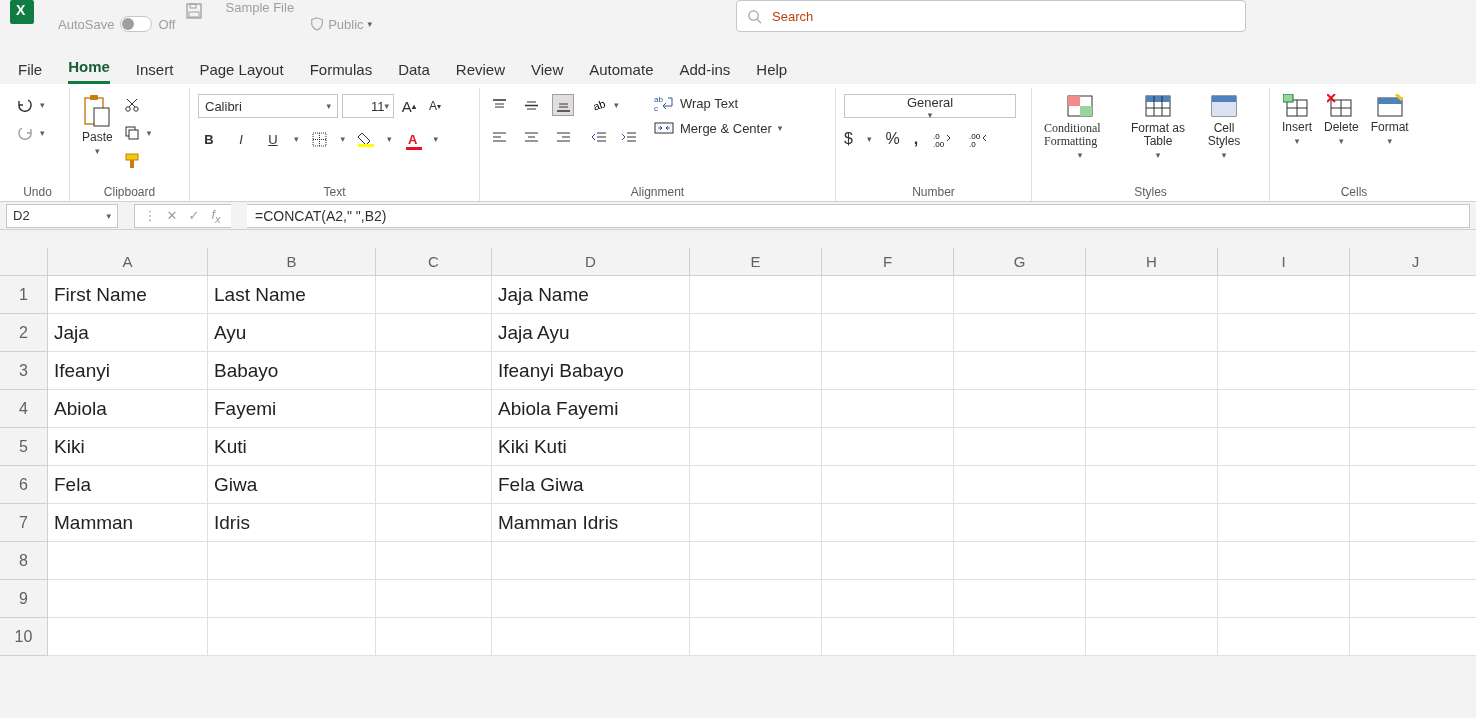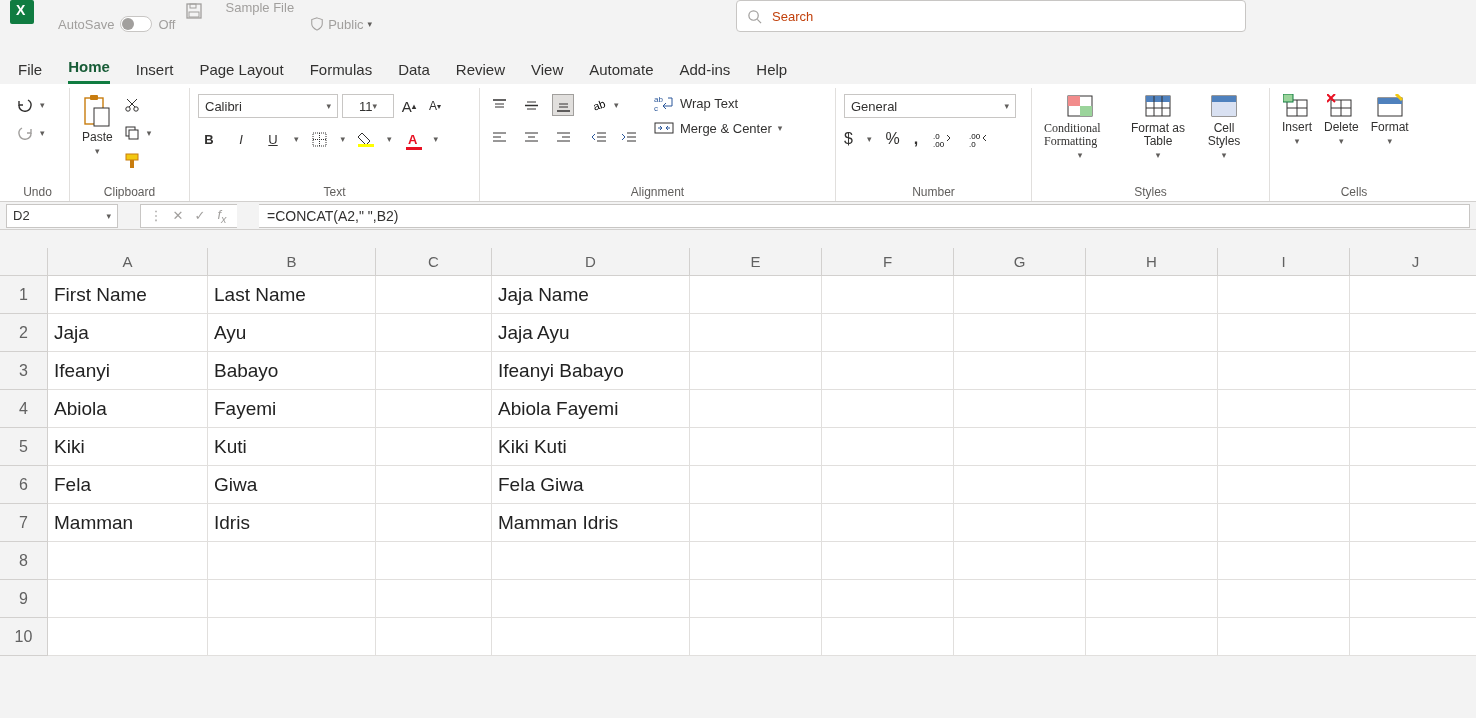--- a/index.html
+++ b/index.html
@@ -32,7 +32,7 @@
 .btn-col { display:flex; flex-direction:column; align-items:center; gap:2px; font-size:12px; color:#323130; padding:0 4px; cursor:pointer;}
 .btn-sm { width:22px; height:22px; display:flex; align-items:center; justify-content:center; cursor:pointer;}
 .fontname { width:140px; height:24px; border:1px solid #c8c6c4; padding:0 6px; font-size:13px; background:#fff; display:flex; align-items:center; justify-content:space-between;}
-.fontsize { width:52px; height:24px; border:1px solid #c8c6c4; padding:4px 4px; font-size:13px; background:#fff; display:flex; align-items:center; justify-content:center;}
+.fontsize { width:52px; height:24px; border:1px solid #c8c6c4; padding:4px 4px; font-size:13px; background:#fff; display:flex; align-items:center; justify-content:flex-end;}
 .numfmt { width:172px; height:24px; border:1px solid #c8c6c4; padding:0 6px; background:#fff; display:flex; align-items:center; justify-content:space-between;}
 .drop-caret{font-size:9px;color:#605e5c;}
 .row { display:flex; gap:4px; align-items:center;}

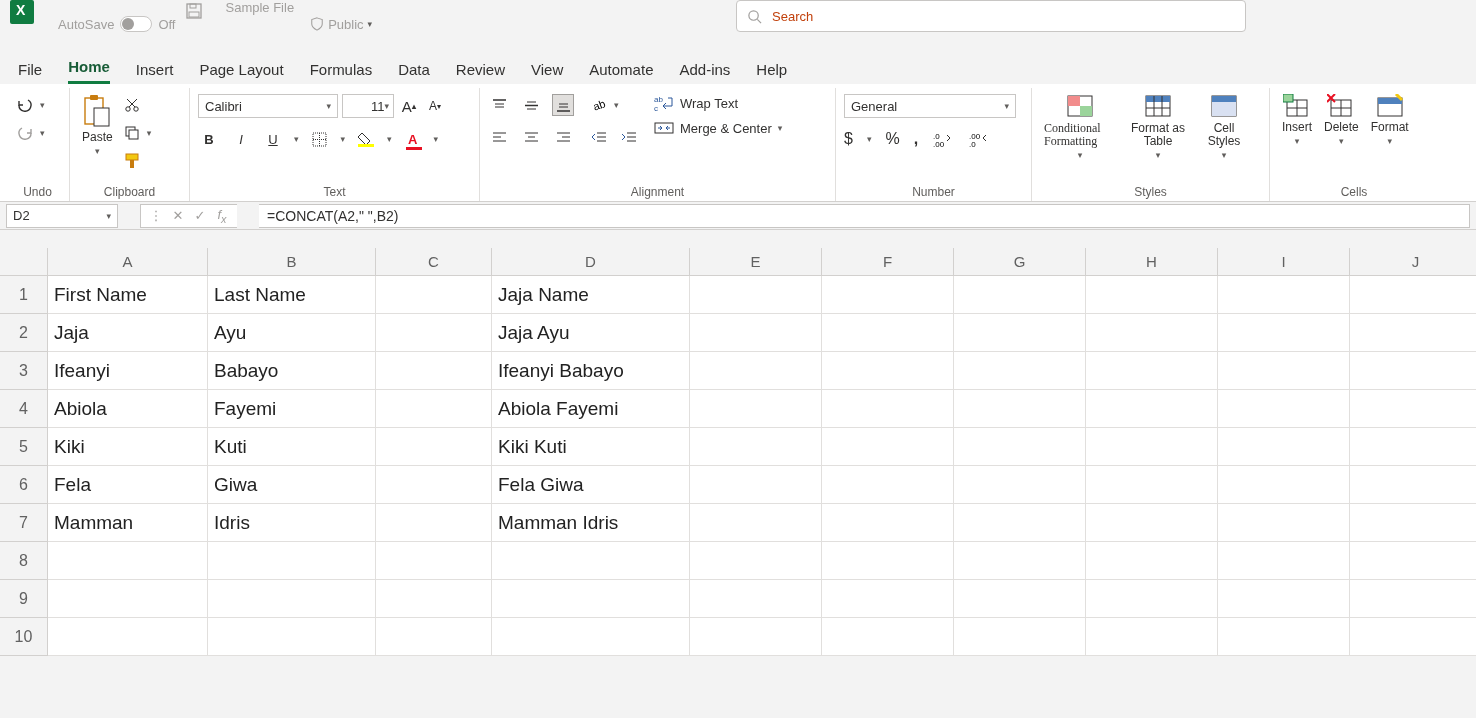--- a/index.html
+++ b/index.html
@@ -33,7 +33,7 @@
 .btn-sm { width:22px; height:22px; display:flex; align-items:center; justify-content:center; cursor:pointer;}
 .fontname { width:140px; height:24px; border:1px solid #c8c6c4; padding:0 6px; font-size:13px; background:#fff; display:flex; align-items:center; justify-content:space-between;}
 .fontsize { width:52px; height:24px; border:1px solid #c8c6c4; padding:4px 4px; font-size:13px; background:#fff; display:flex; align-items:center; justify-content:flex-end;}
-.numfmt { width:172px; height:24px; border:1px solid #c8c6c4; padding:0 6px; background:#fff; display:flex; align-items:center; justify-content:space-between;}
+.numfmt { width:172px; height:24px; border:1px solid #c8c6c4; padding:0 6px; background:#fff; display:flex; align-items:center; justify-content:space-between;flex-direction:column;}
 .drop-caret{font-size:9px;color:#605e5c;}
 .row { display:flex; gap:4px; align-items:center;}
 .stack { display:flex; flex-direction:column; gap:6px;}

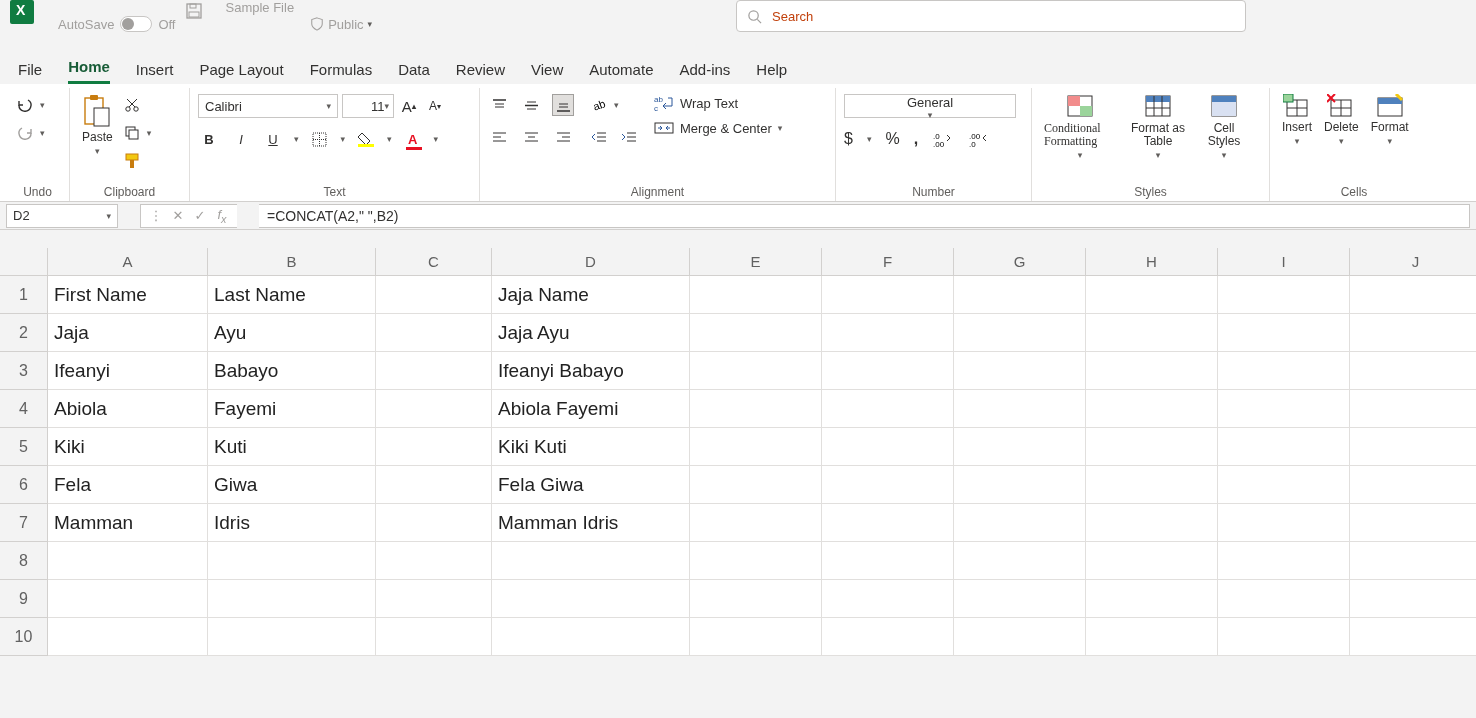--- a/index.html
+++ b/index.html
@@ -40,7 +40,7 @@
 .active-btn { border:1px solid #a19f9d; background:#e1dfdd; padding:1px;}
 
 
-.fbar { display:flex; align-items:center; height:28px; background:#f3f3f3; border-bottom:1px solid #d2d0ce; padding:4px 6px; gap:22px;}
+.fbar { display:flex; align-items:center; height:28px; background:#f3f3f3; border-bottom:1px solid #d2d0ce; padding:4px 6px; gap:16px;}
 .namebox { width:112px; height:24px; border:1px solid #c8c6c4; background:#fff; display:flex; align-items:center; padding:0 6px; justify-content:space-between; font-size:13px;}
 .fbar-btn { width:22px; height:22px; display:flex; align-items:center; justify-content:center; color:#a19f9d; cursor:pointer;}
 .formula-input { flex:1; height:24px; border:1px solid #c8c6c4; border-left:none; background:#fff; padding:0 8px; display:flex; align-items:center; font-size:14px;}

